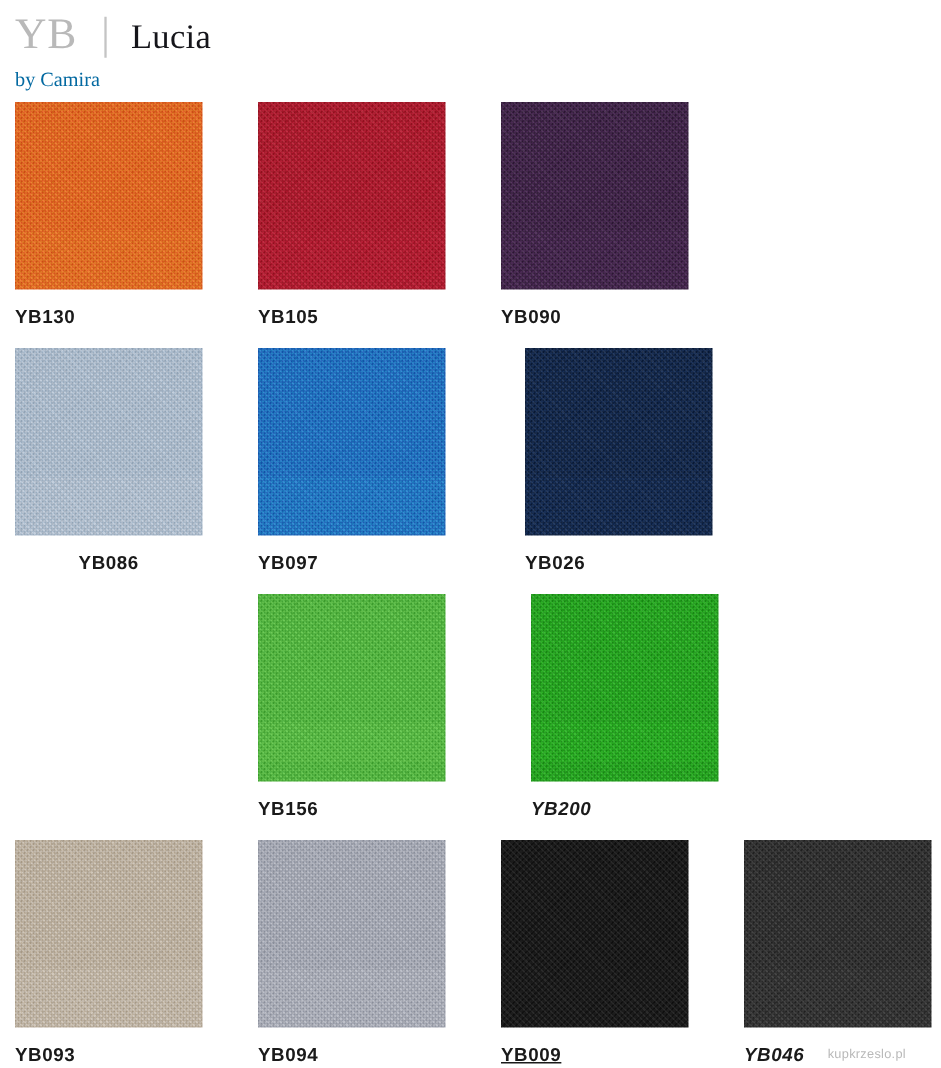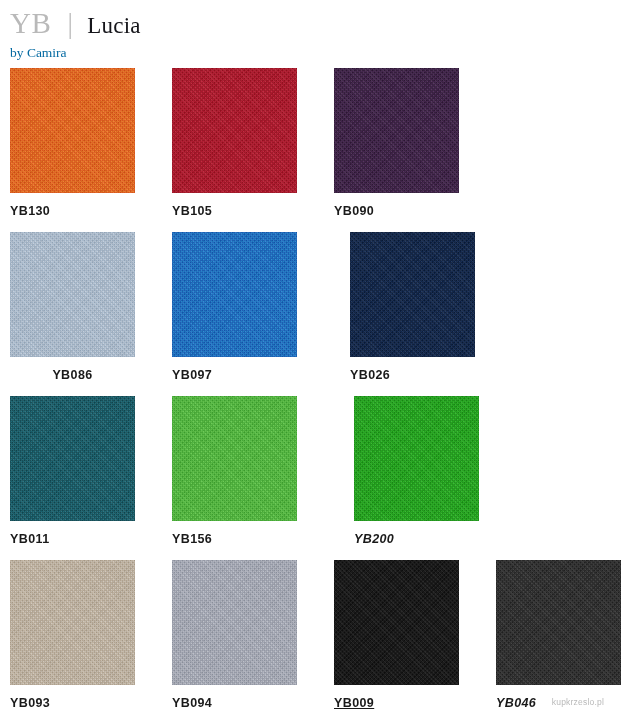--- a/index.html
+++ b/index.html
@@ -161,10 +161,6 @@
       </div>
     </div>
     <div class="row">
-      <div class="swatch-cell" style="left: 0px;">
-        <div class="swatch" style="background: rgb(21, 90, 102);"></div>
-        <div class="swatch-label">YB011</div>
-      </div>
       <div class="swatch-cell" style="left: 162px;">
         <div class="swatch" style="background: rgb(80, 185, 60);"></div>
         <div class="swatch-label">YB156</div>

